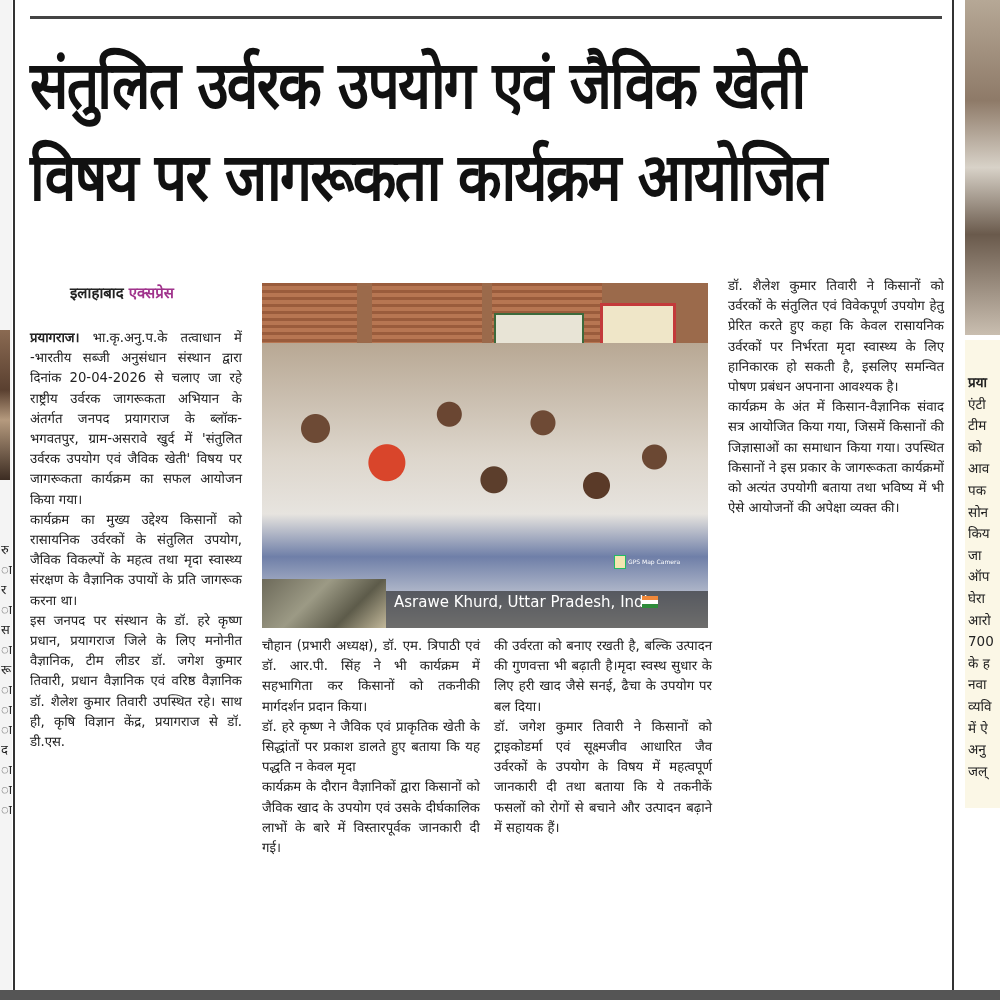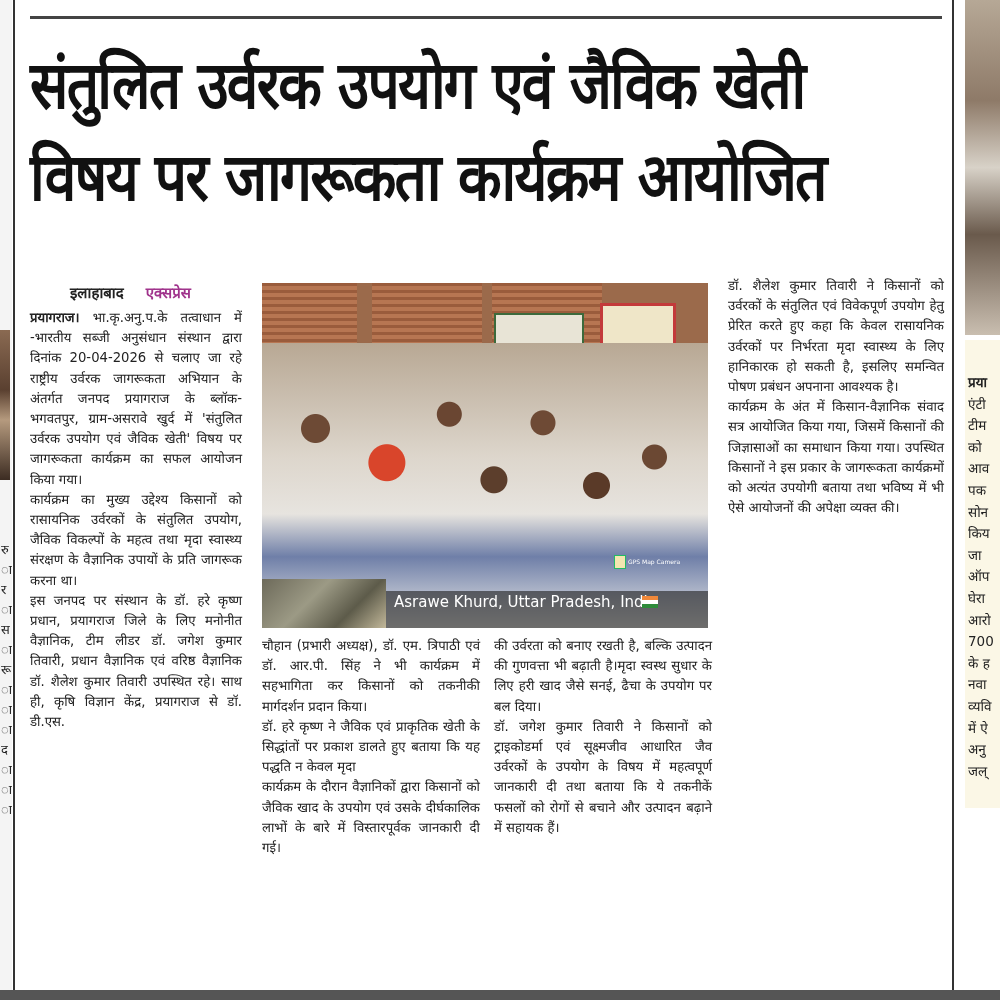--- a/index.html
+++ b/index.html
@@ -41,7 +41,7 @@
 
     .credit { position: absolute; left: 70px; top: 282px; font-size: 15px; font-weight: bold; }
     .credit .city { color: #222; }
-    .credit .brand { color: #a0338c; margin-left: 22px; }
+    .credit .brand { color: #a0338c; margin-left: 5px; }
     .dateline { font-weight: bold; }
 
     .photo {

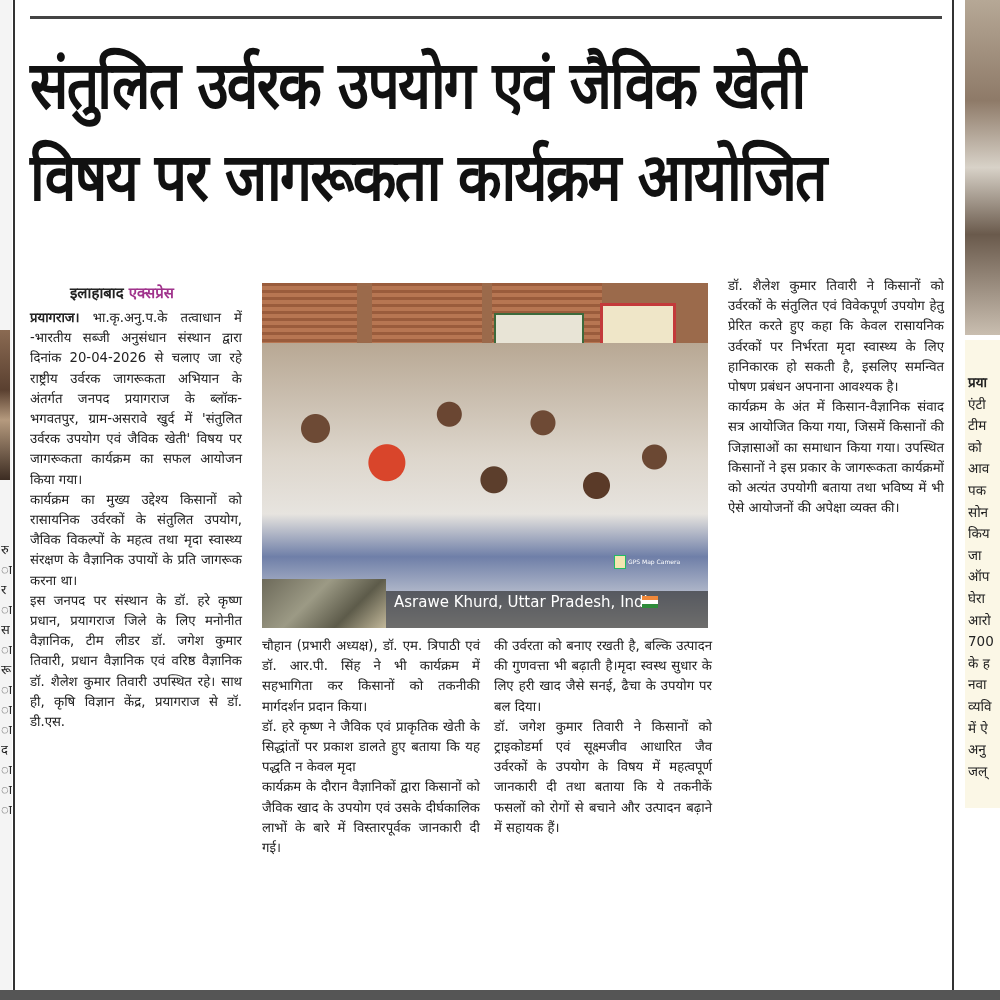--- a/index.html
+++ b/index.html
@@ -34,7 +34,7 @@
 
     .col { position: absolute; font-size: 13.2px; line-height: 20.2px; text-align: justify; color: #222; }
     .col p { margin: 0; }
-    .col1 { left: 30px; top: 308px; width: 212px; }
+    .col1 { left: 30px; top: 328px; width: 212px; }
     .col2 { left: 262px; top: 636px; width: 218px; }
     .col3 { left: 494px; top: 636px; width: 218px; }
     .col4 { left: 728px; top: 276px; width: 216px; }

